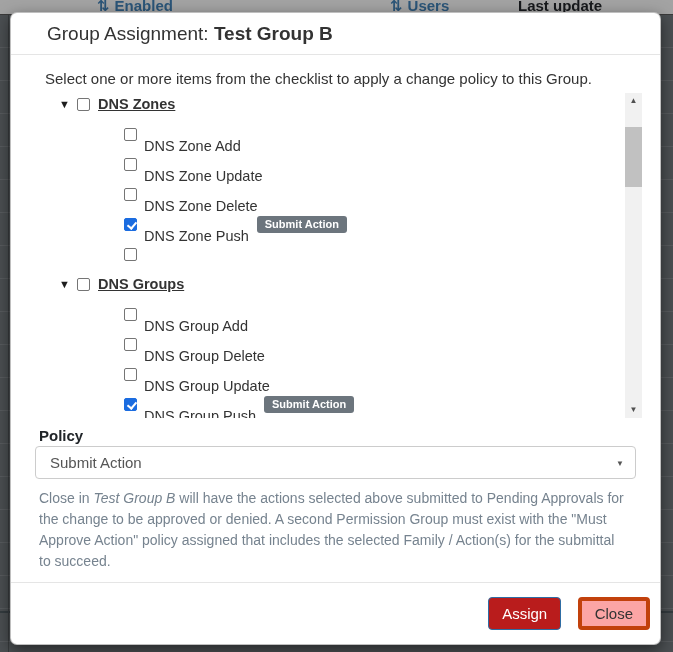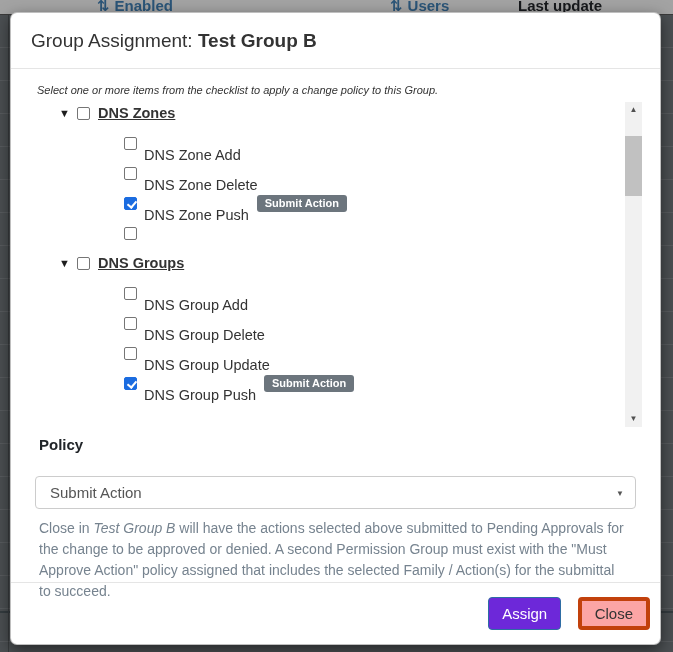--- a/index.html
+++ b/index.html
@@ -41,7 +41,7 @@
     box-sizing:border-box;color:#333;
   }
   .modal-header{
-    height:56px;padding:0 20px;border-bottom:1px solid #e5e5e5;
+    height:42px;padding:0 36px;border-bottom:1px solid #e5e5e5;
     display:flex;align-items:center;box-sizing:border-box;
   }
   .modal-title{font-size:19px;font-weight:normal;margin:0;color:#333;}

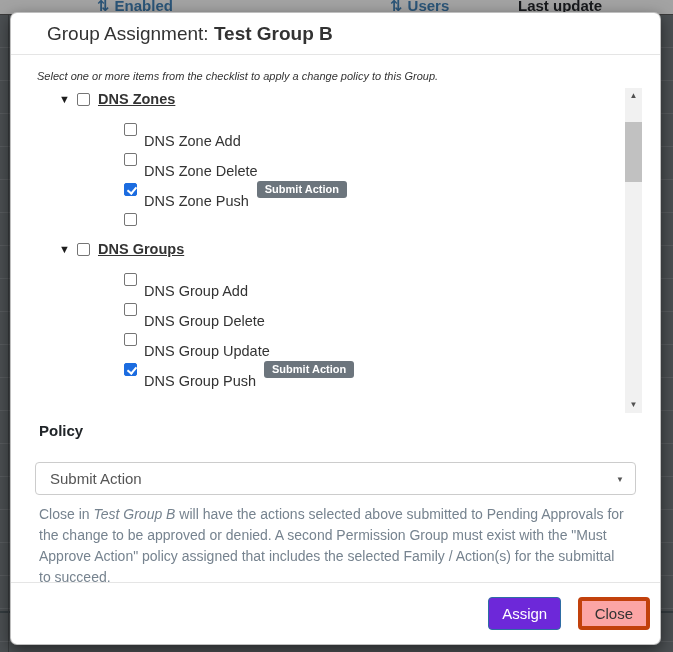--- a/index.html
+++ b/index.html
@@ -47,7 +47,7 @@
   .modal-title{font-size:19px;font-weight:normal;margin:0;color:#333;}
   .modal-title b{font-weight:bold;}
   .modal-body{padding:15px 14px 0 24px;}
-  .intro{margin:0 0 4px 2px;font-size:11px;color:#333;font-style:italic;}
+  .intro{margin:0 0 4px 10px;font-size:15px;color:#333;}
 
   
   .checklist{

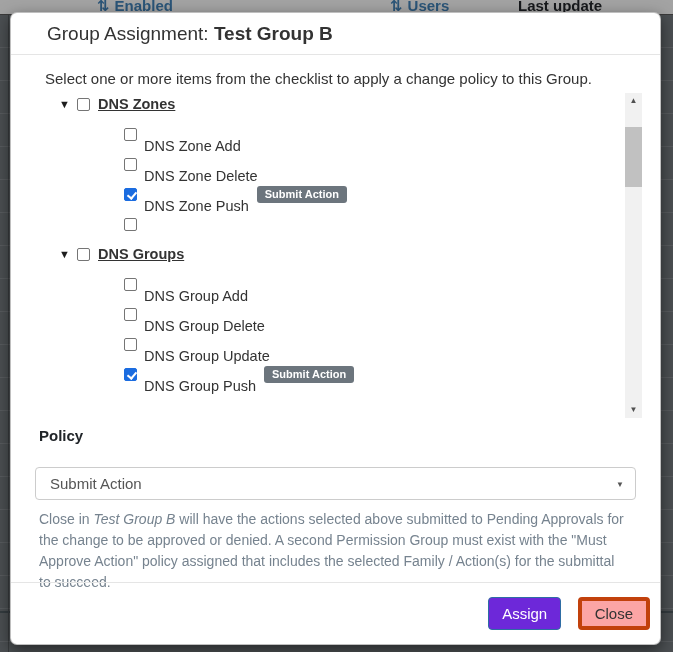--- a/index.html
+++ b/index.html
@@ -164,6 +164,10 @@
             </div>
             <div class="check-item">
               <span class="cbx"></span>
+              <span class="item-label">DNS Zone Update</span>
+            </div>
+            <div class="check-item">
+              <span class="cbx"></span>
               <span class="item-label">DNS Zone Delete</span>
             </div>
             <div class="check-item">

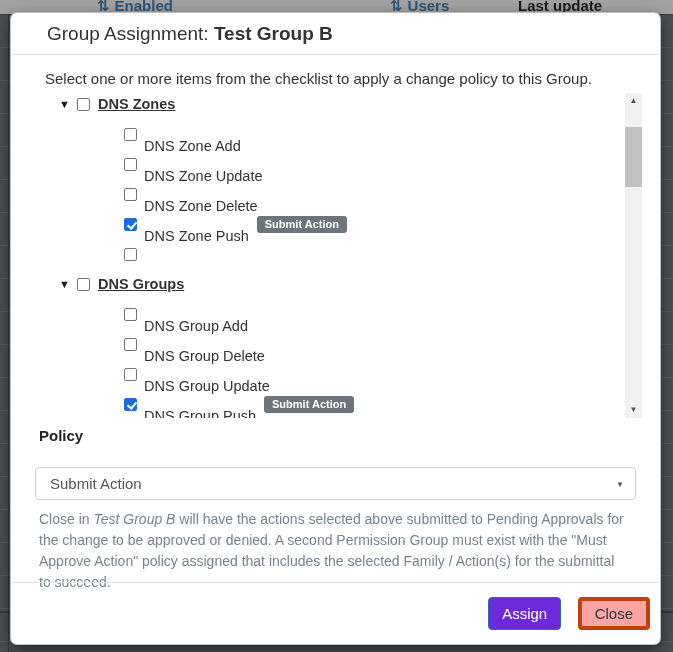--- a/index.html
+++ b/index.html
@@ -90,7 +90,7 @@
   .sb-thumb{position:absolute;left:0;top:34px;width:17px;height:60px;background:#c1c1c1;}
 
   
-  .policy-label{font-size:15px;font-weight:bold;color:#212529;margin:9px 0 23px 4px;}
+  .policy-label{font-size:15px;font-weight:bold;color:#212529;margin:9px 0 2px 4px;}
   .select{
     position:relative;height:33px;box-sizing:border-box;margin-right:10px;
     border:1px solid #ccc;border-radius:4px;background:#fff;

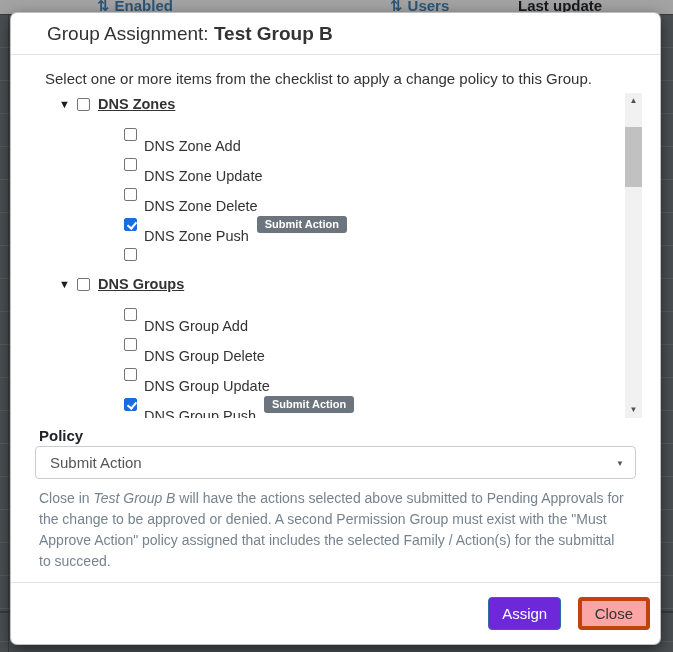--- a/index.html
+++ b/index.html
@@ -114,7 +114,7 @@
     display:inline-block;height:33px;box-sizing:border-box;border-radius:4px;
     font-family:inherit;font-size:15px;padding:0 13px;cursor:pointer;
   }
-  .btn-primary{background:#6d28d9;border:1px solid #2e6da4;color:#fff;}
+  .btn-primary{background:#b91c1c;border:1px solid #2e6da4;color:#fff;}
   .btn-default{background:#fca5a5;border:4px solid #c2410c;color:#333;margin-left:12px;}
 </style>
 </head>

